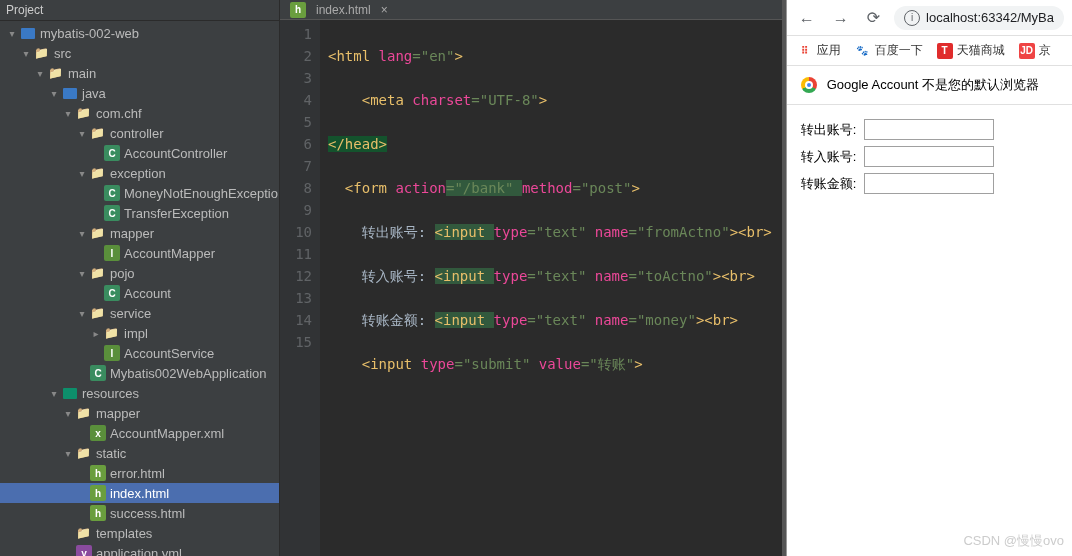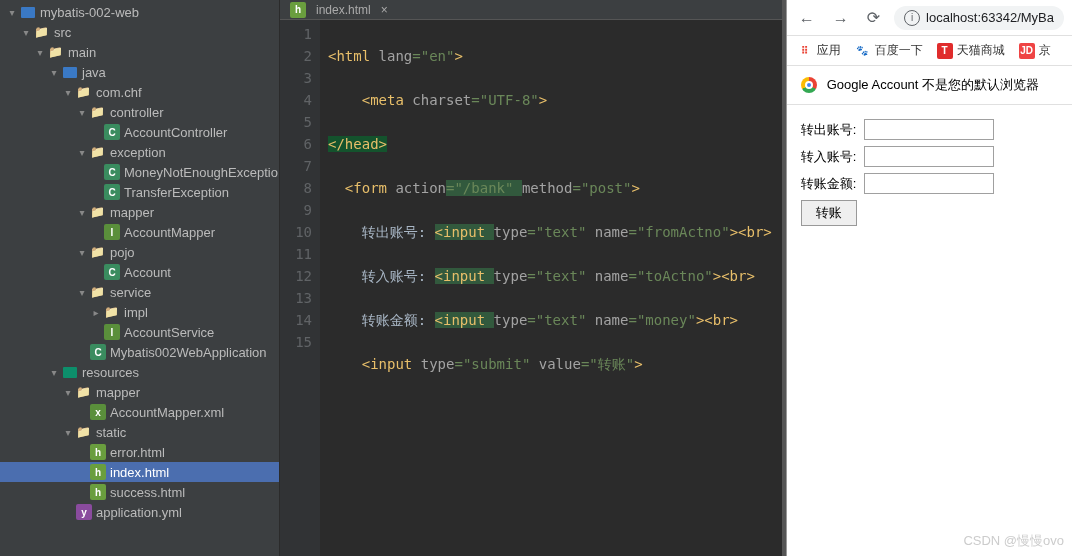--- a/index.html
+++ b/index.html
@@ -64,6 +64,9 @@
 
 <div class="ide-pane">
   <div class="sidebar">
+    <div class="sidebar-header">
+      <span>Project</span>
+    </div>
     <div class="tree">
       <div class="tree-item" style="padding-left:6px">
           <span class="chev">▾</span>

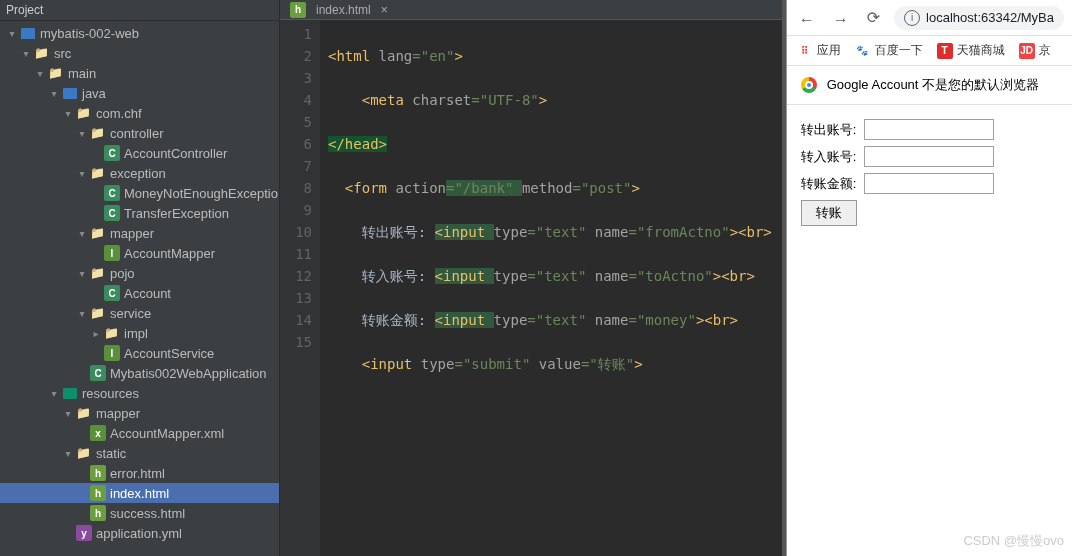--- a/index.html
+++ b/index.html
@@ -36,7 +36,7 @@
     .gutter { width: 40px; background: #313335; color: #606366; text-align: right; padding: 3px 8px 3px 0; user-select: none;}
     .code { padding: 3px 8px; color: #a9b7c6; white-space: pre; }
     .tag { color: #e8bf6a; }
-    .attrn { color: #a3a3a3; }
+    .attrn { color: #ec4899; }
     .attrv { color: #6a8759; }
     .txt { color: #a9b7c6; }
     .hl { background: #32593d; }

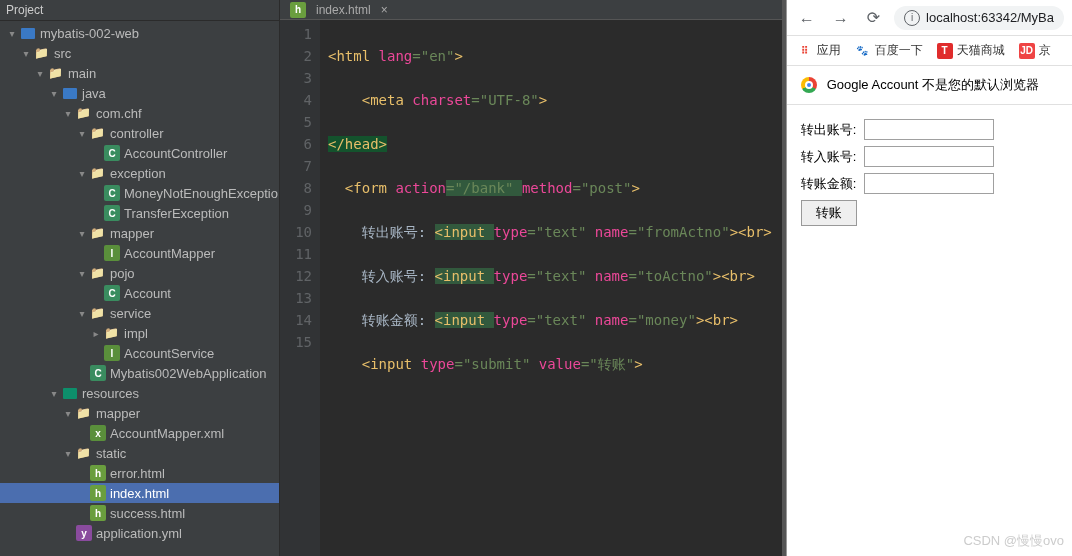--- a/index.html
+++ b/index.html
@@ -278,9 +278,6 @@
       <span>转账金额:</span>
       <input type="text" style="">
     </div>
-    <div class="form-row">
-      <input type="submit" value="转账" style="">
-    </div>
   </div>
   <div class="watermark">CSDN @慢慢ovo</div>
 </div>

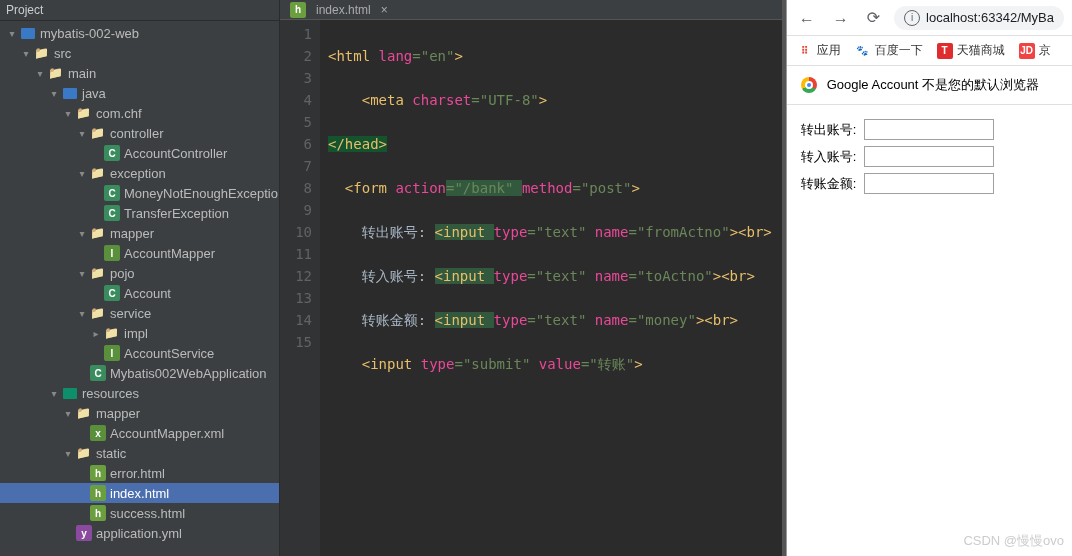--- a/index.html
+++ b/index.html
@@ -183,6 +183,10 @@
           <span>success.html</span>
         </div>
       <div class="tree-item" style="padding-left:76px">
+          <span class="ico ico-folder"></span>
+          <span>templates</span>
+        </div>
+      <div class="tree-item" style="padding-left:76px">
           <span class="ico ico-yml">y</span>
           <span>application.yml</span>
         </div>

